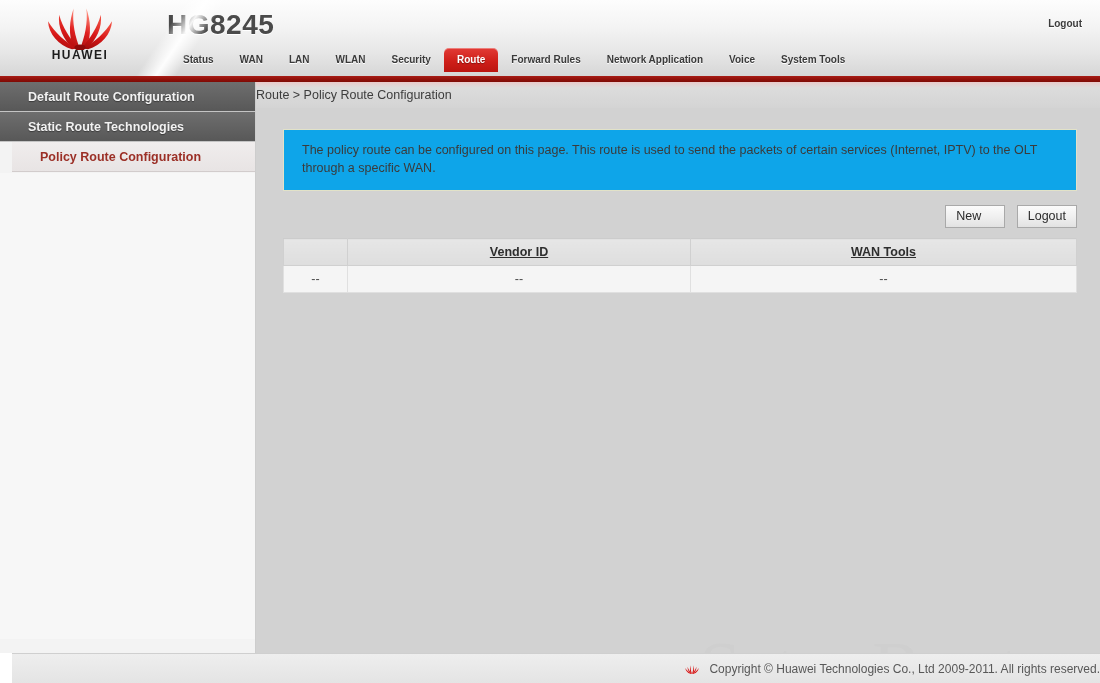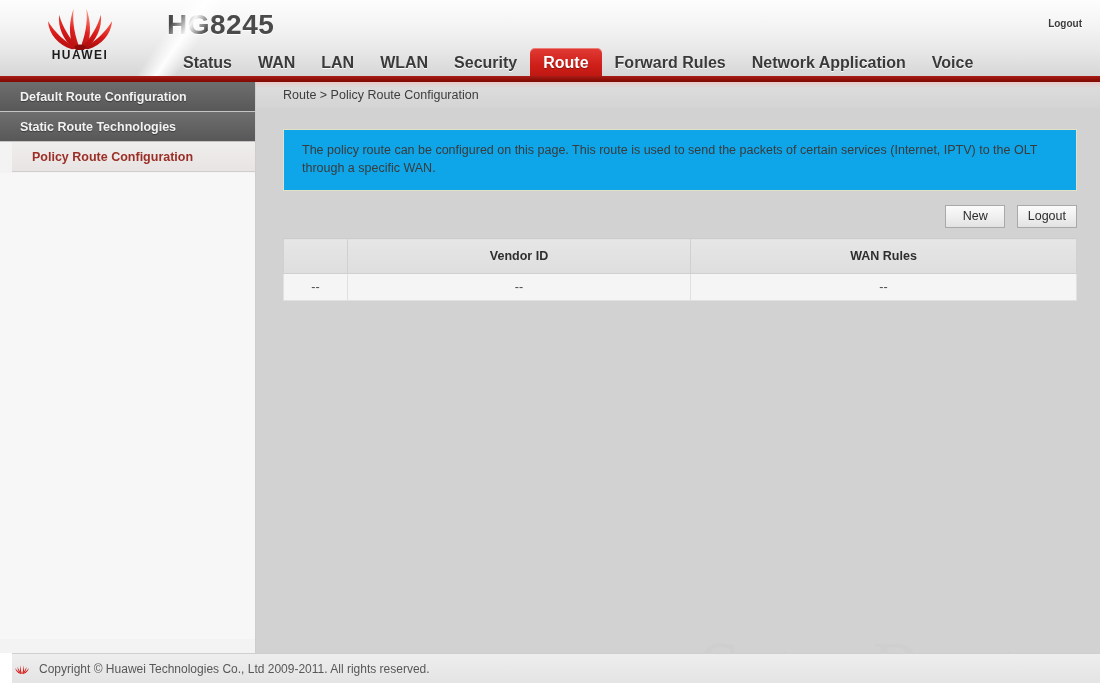--- a/index.html
+++ b/index.html
@@ -79,7 +79,7 @@
   }
   .nav-item {
     display: inline-block;
-    font-size: 16px;
+    font-size: 10px;
     font-weight: bold;
     color: #3a3a3a;
     padding: 6px 13px 7px 13px;

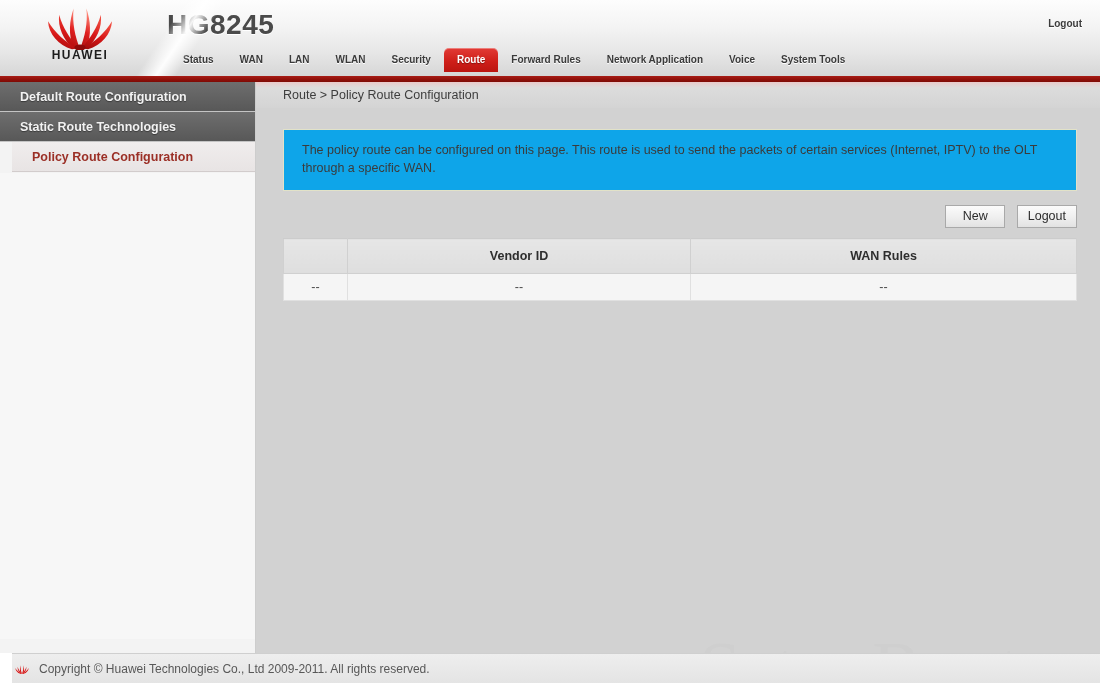--- a/index.html
+++ b/index.html
@@ -125,7 +125,7 @@
   .side-item {
     height: 30px;
     line-height: 30px;
-    padding-left: 20px;
+    padding-left: 28px;
     font-size: 12.5px;
     font-weight: bold;
     cursor: pointer;

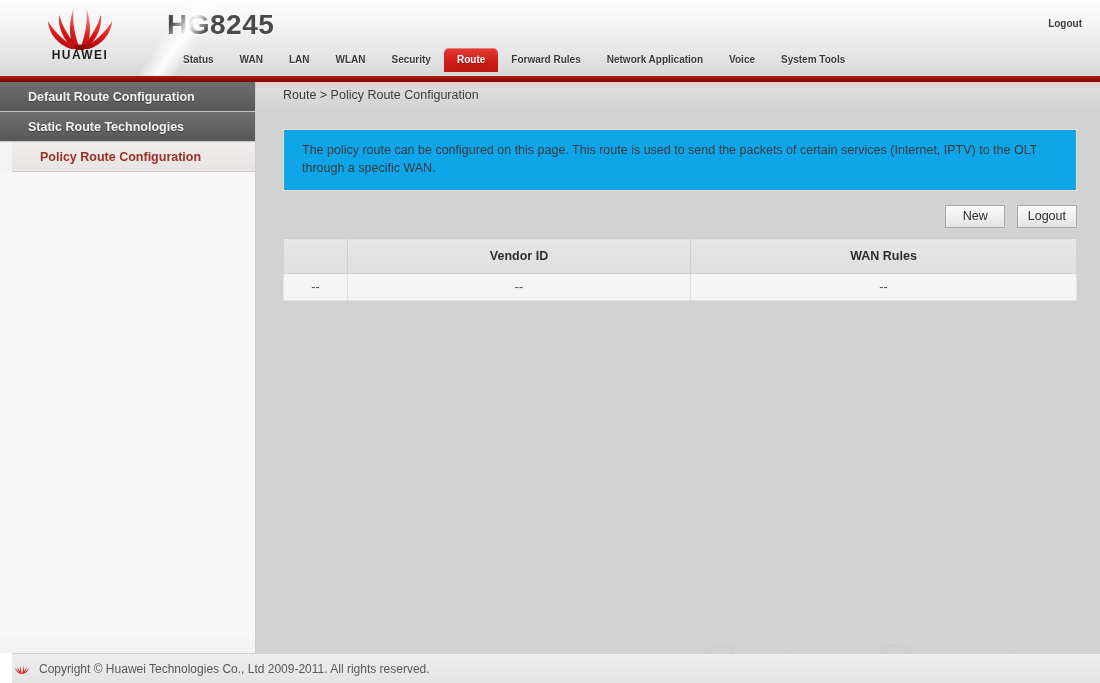--- a/index.html
+++ b/index.html
@@ -161,7 +161,7 @@
   .breadcrumb {
     height: 26px;
     line-height: 26px;
-    padding-left: 27px;
+    padding-left: 0;
     font-size: 12.5px;
     color: #3d3d3d;
     background: linear-gradient(180deg, #e9c9c9 0%, #dcdcdc 22%, #d4d4d4 100%);

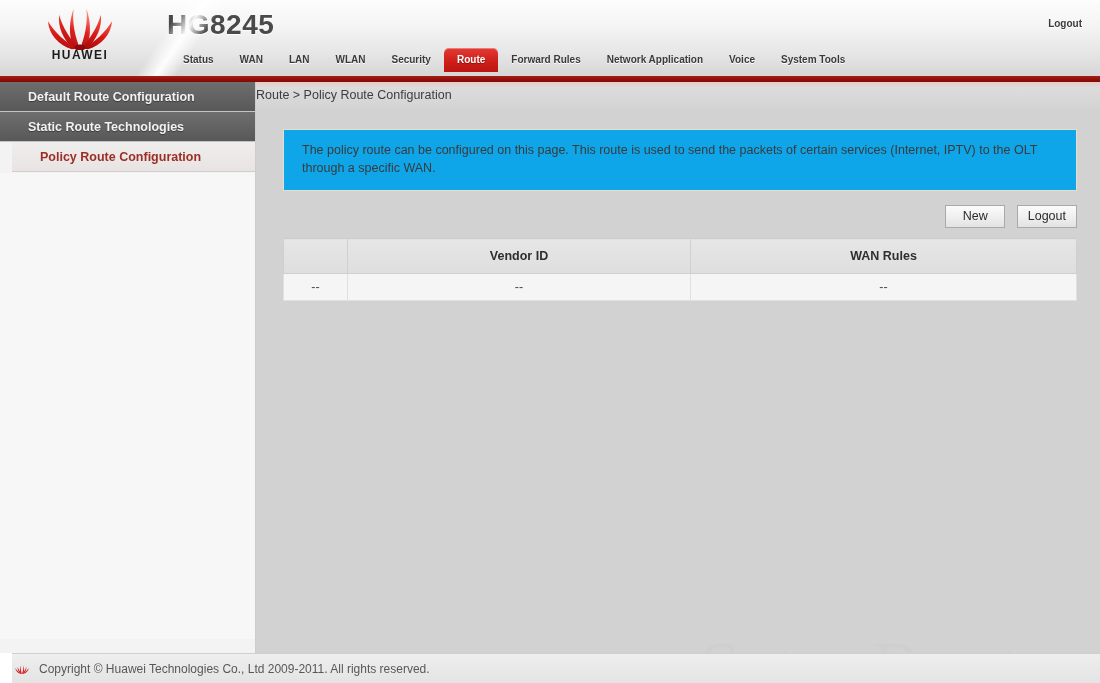--- a/index.html
+++ b/index.html
@@ -195,7 +195,7 @@
     margin-left: 7px;
     font-size: 12.5px;
     color: #2b2b2b;
-    text-align: center;
+    text-align: left;
     background: linear-gradient(180deg, #fbfbfb 0%, #f0f0f0 50%, #e2e2e2 100%);
     border: 1px solid #a9a9a9;
     cursor: pointer;

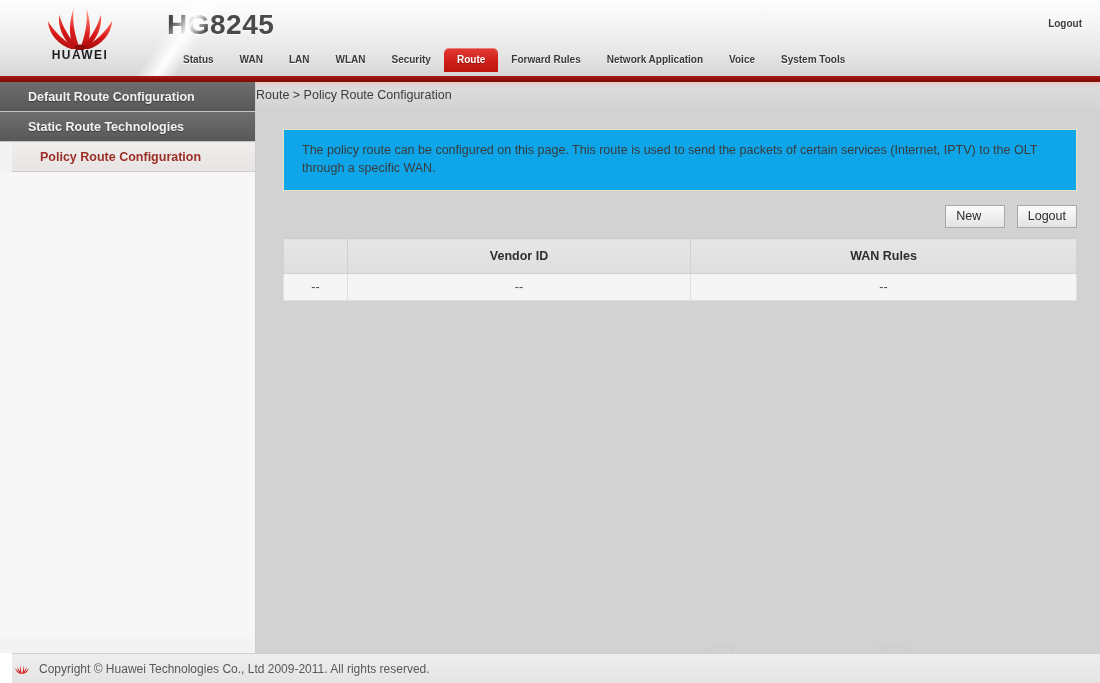--- a/index.html
+++ b/index.html
@@ -211,9 +211,10 @@
     background: linear-gradient(180deg, #e6e6e6 0%, #dedede 100%);
     color: #2e2e2e;
     font-weight: bold;
-    height: 35px;
+    height: 27px;
     border: 1px solid #d0d0d0;
     border-top: 1px solid #cccccc;
+    text-decoration: underline;
   }
   table.grid td {
     background: #f5f5f5;

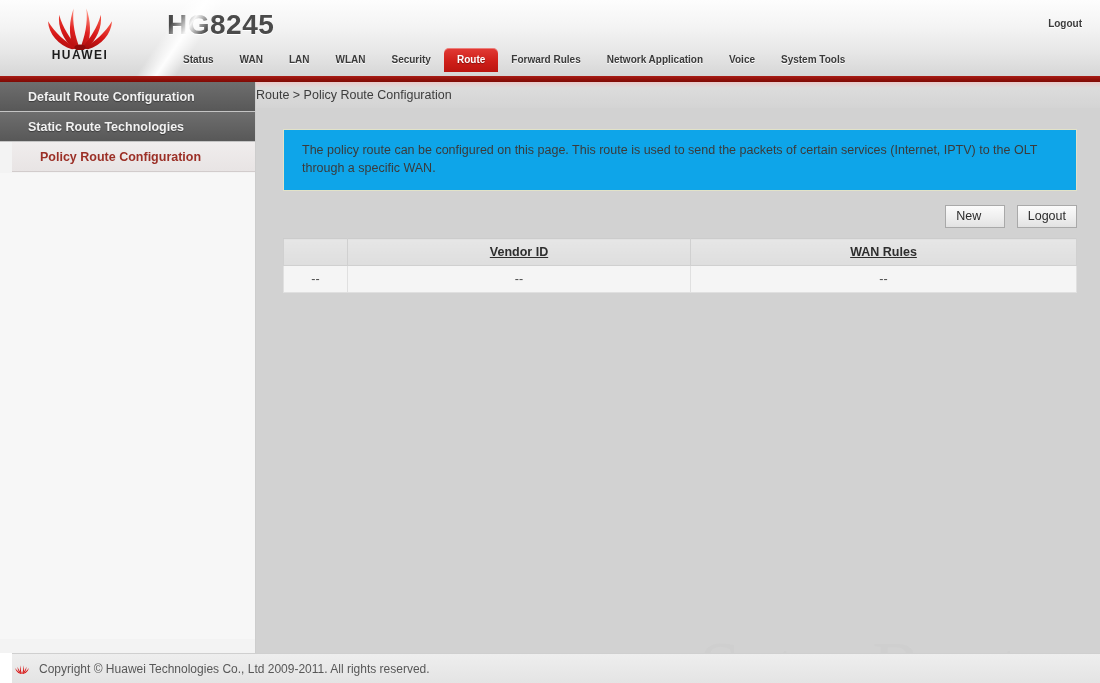--- a/index.html
+++ b/index.html
@@ -324,7 +324,7 @@
           <tr id="head-row">
               <th class="col-check"></th>
               <th class="col-vendor">Vendor ID</th>
-              <th>WAN Rules</th>
+              <th>WAN Tools</th>
             </tr>
         </thead>
         <tbody id="body-rows">

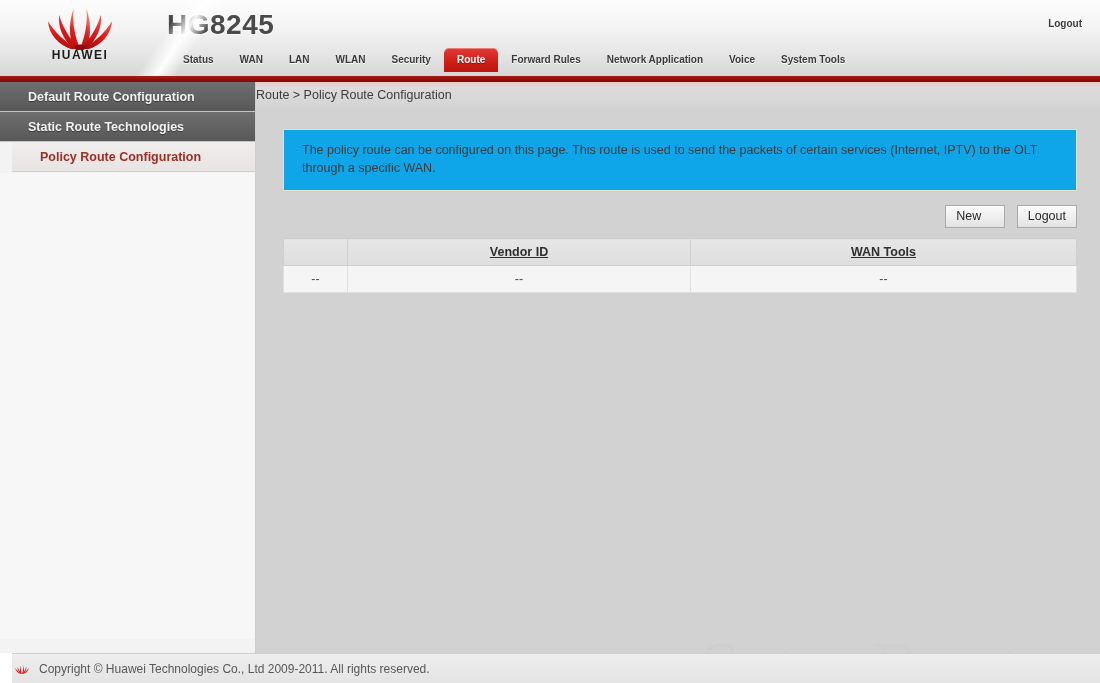--- a/index.html
+++ b/index.html
@@ -248,7 +248,7 @@
     border-top: 1px solid #cfcfcf;
     display: flex;
     align-items: center;
-    justify-content: flex-start;
+    justify-content: flex-end;
   }
   .footer-logo { width: 20px; height: 14px; margin-right: 7px; position: relative; }
   .footer-text { font-size: 12px; color: #585858; }

